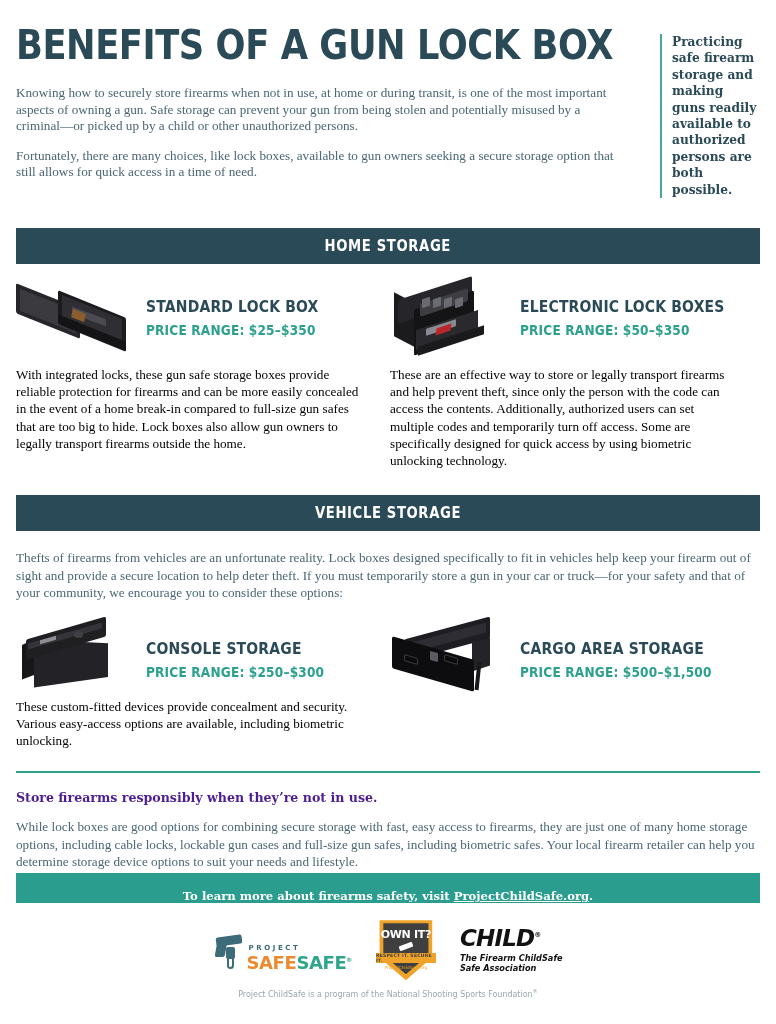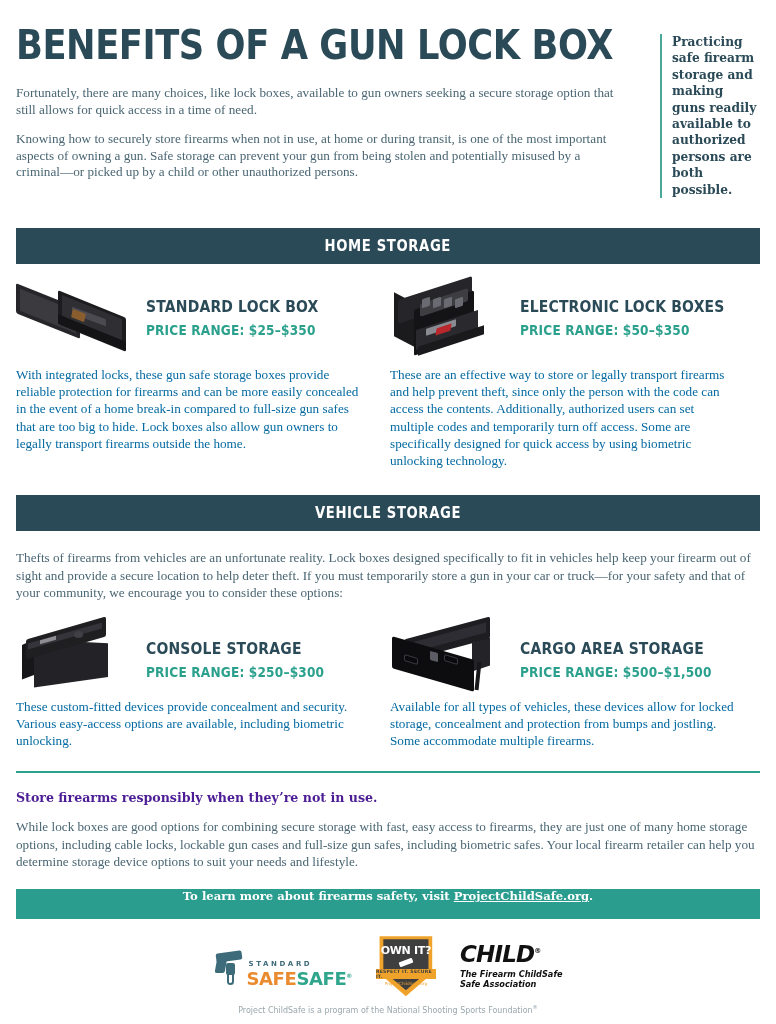--- a/index.html
+++ b/index.html
@@ -471,8 +471,8 @@
   <div class="header">
     <div class="header-left">
       <div class="page-title">BENEFITS OF A GUN LOCK BOX</div>
+      <div class="intro-p">Knowing how to securely store firearms when not in use, at home or during transit, is one of the most important aspects of owning a gun. Safe storage can prevent your gun from being stolen and potentially misused by a criminal—or picked up by a child or other unauthorized persons.</div>
       <div class="intro-p">Fortunately, there are many choices, like lock boxes, available to gun owners seeking a secure storage option that still allows for quick access in a time of need.</div>
-      <div class="intro-p">Knowing how to securely store firearms when not in use, at home or during transit, is one of the most important aspects of owning a gun. Safe storage can prevent your gun from being stolen and potentially misused by a criminal—or picked up by a child or other unauthorized persons.</div>
     </div>
     <div class="callout">
       <div class="callout-text">Practicing safe firearm storage and making guns readily available to authorized persons are both possible.</div>

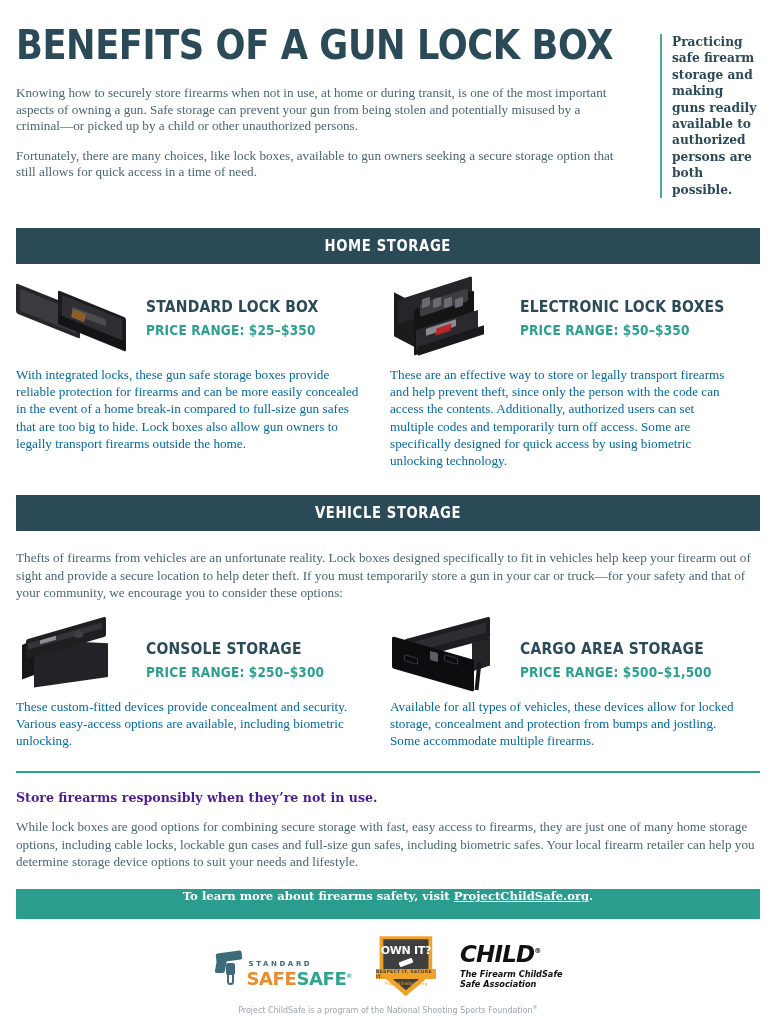--- a/index.html
+++ b/index.html
@@ -127,7 +127,7 @@
     font-family: "Liberation Serif", serif;
     font-size: 13.2px;
     line-height: 17.2px;
-    color: #0369a1;
+    color: #000000;
     margin-top: 10px;
     width: 345px;
   }

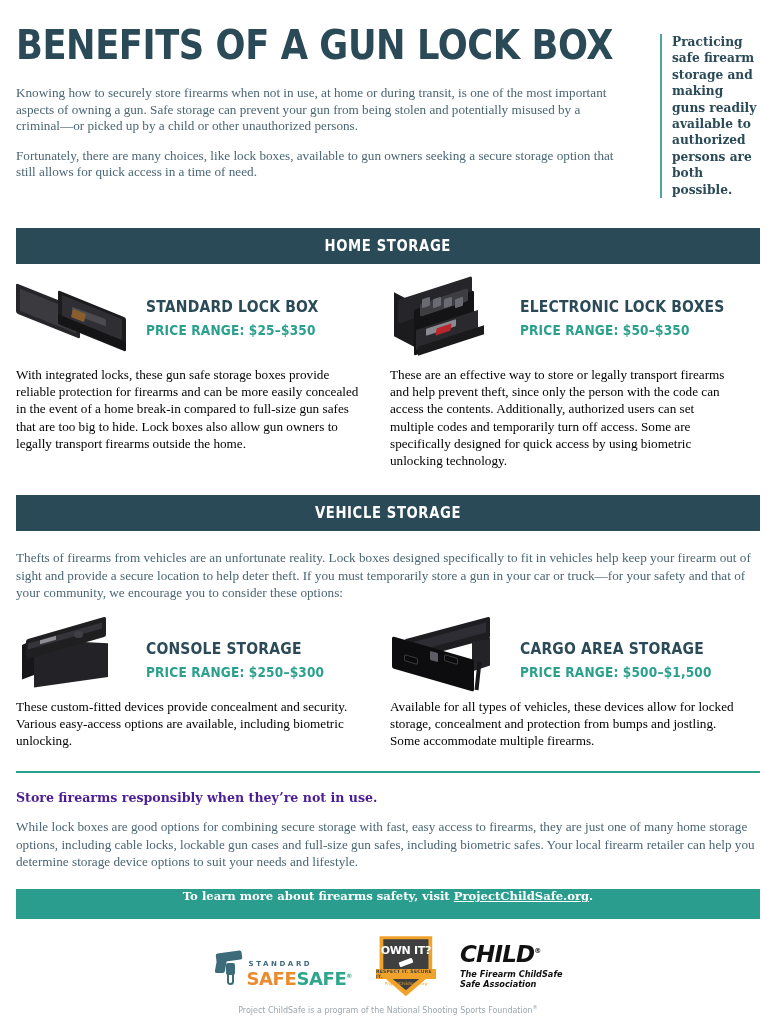--- a/index.html
+++ b/index.html
@@ -584,7 +584,6 @@
             <div class="product-price">PRICE RANGE: $500–$1,500</div>
           </div>
         </div>
-        <div class="product-desc">Available for all types of vehicles, these devices allow for locked storage, concealment and protection from bumps and jostling. Some accommodate multiple firearms.</div>
       </div>
 
     </div>

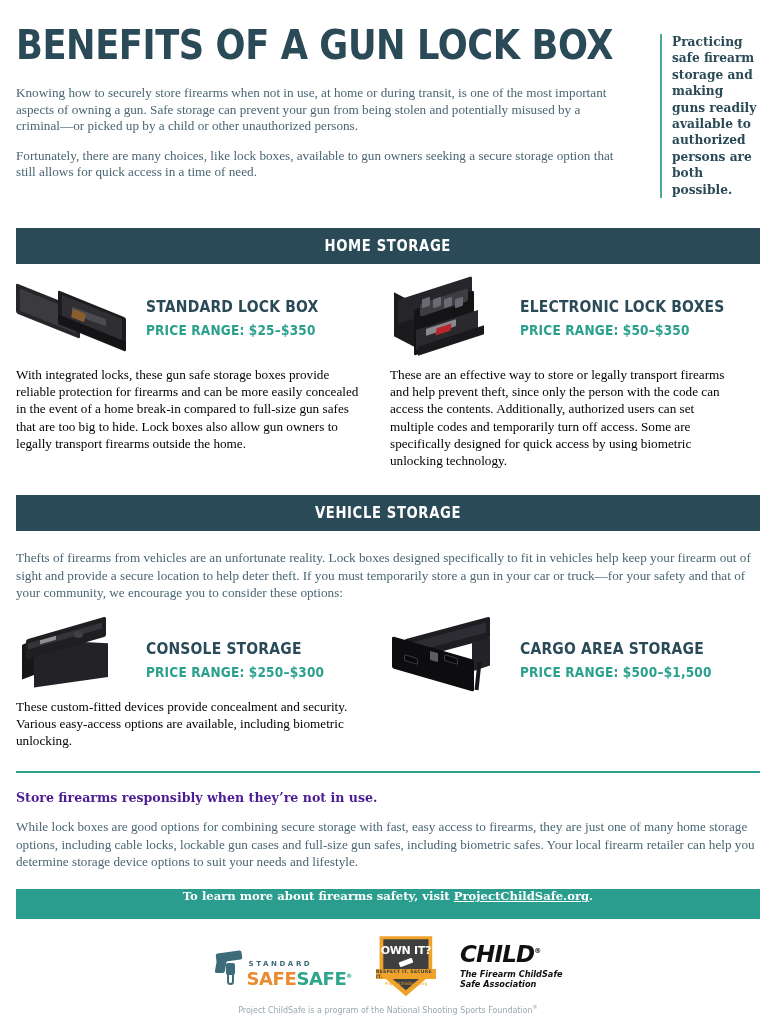--- a/index.html
+++ b/index.html
@@ -166,11 +166,11 @@
   }
 
   .cta-bar {
-    margin: 19px 16px 0 16px;
+    margin: 3px 16px 0 16px;
     background: #2a9d8f;
     height: 30px;
     display: flex;
-    align-items: flex-start;
+    align-items: flex-end;
     justify-content: center;
   }
   .cta-text {

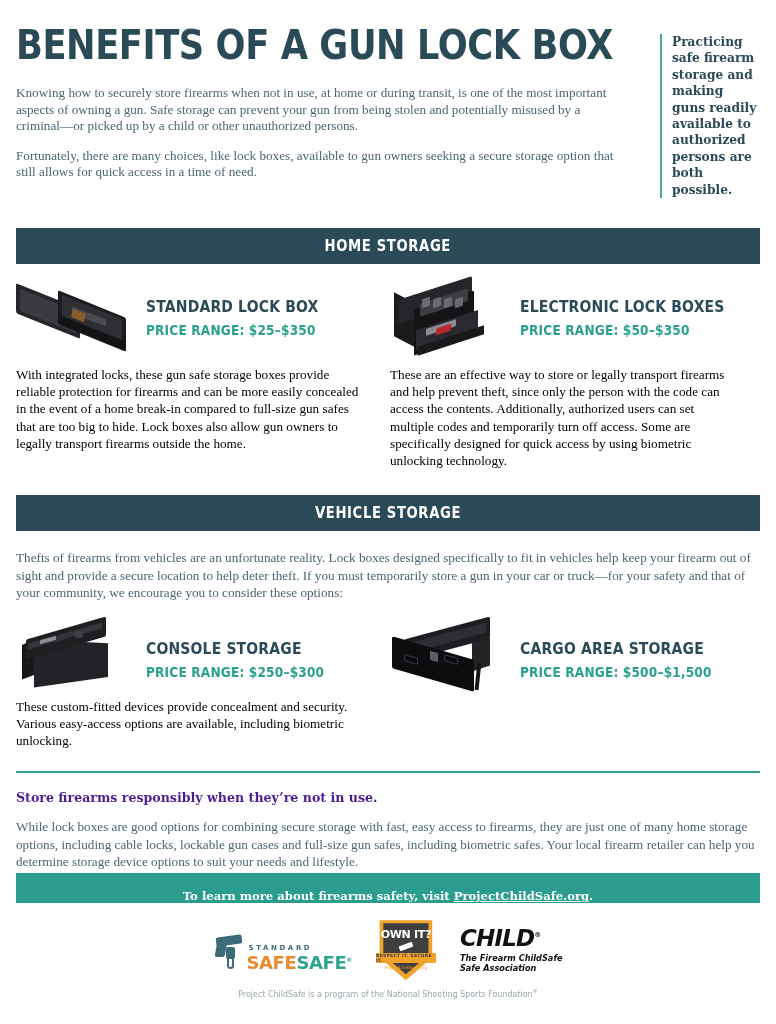--- a/index.html
+++ b/index.html
@@ -613,7 +613,7 @@
         <div class="shackle"></div>
       </div>
       <div class="pcs-word">
-        <div class="pcs-project">STANDARD</div>
+        <div class="pcs-project">PROJECT</div>
         <div class="pcs-main"><span class="pcs-child">SAFE</span><span class="pcs-safe">SAFE</span><span class="pcs-reg">®</span></div>
       </div>
     </div>

